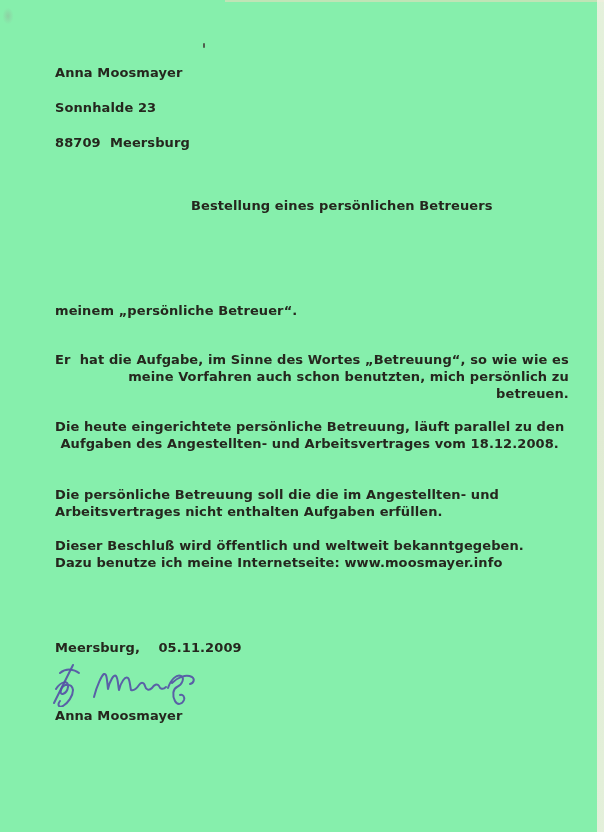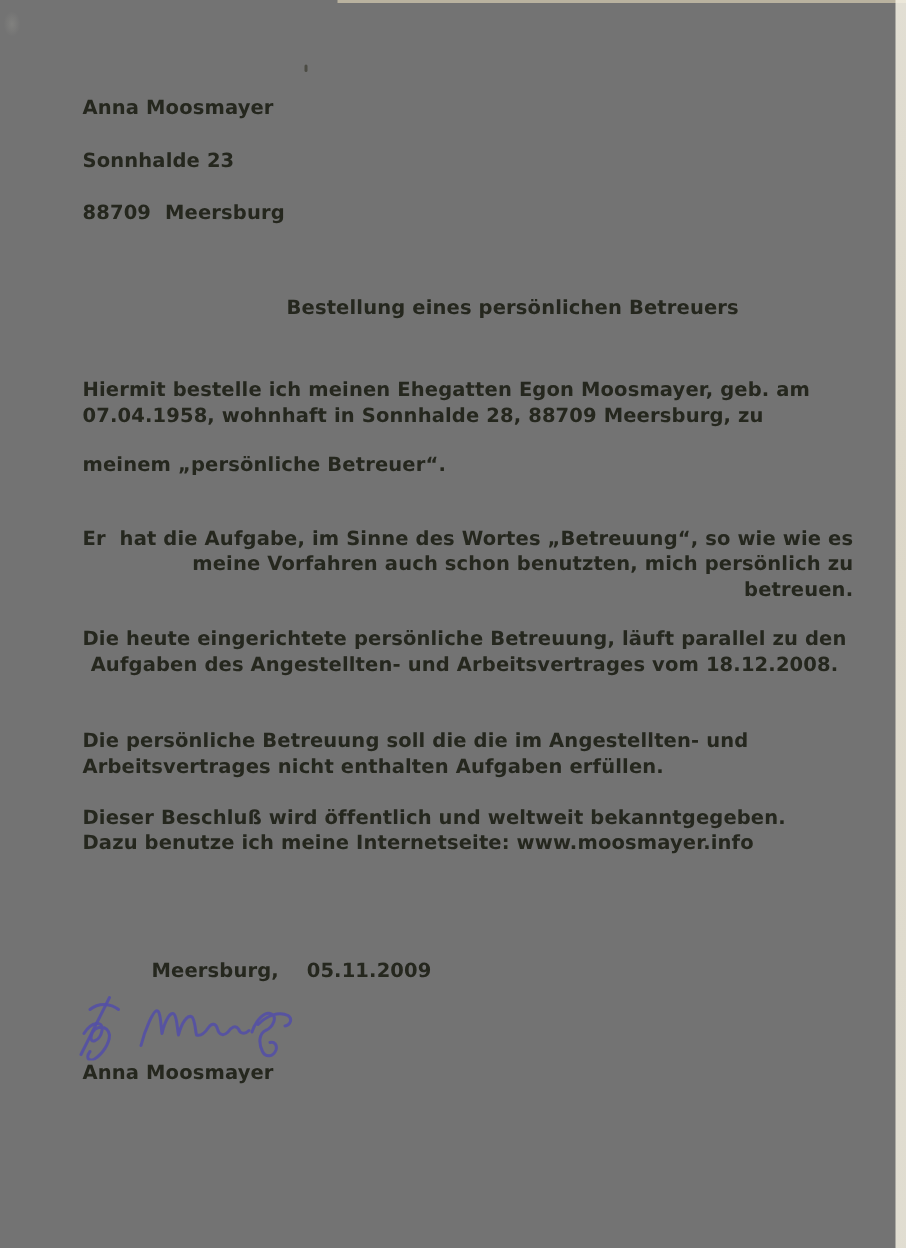--- a/index.html
+++ b/index.html
@@ -7,7 +7,7 @@
   .page{
     position:relative;
     width:604px;height:832px;
-    background:#737373;
+    background:#86efac;
     overflow:hidden;
     font-family:"DejaVu Sans","Liberation Sans",sans-serif;
   }

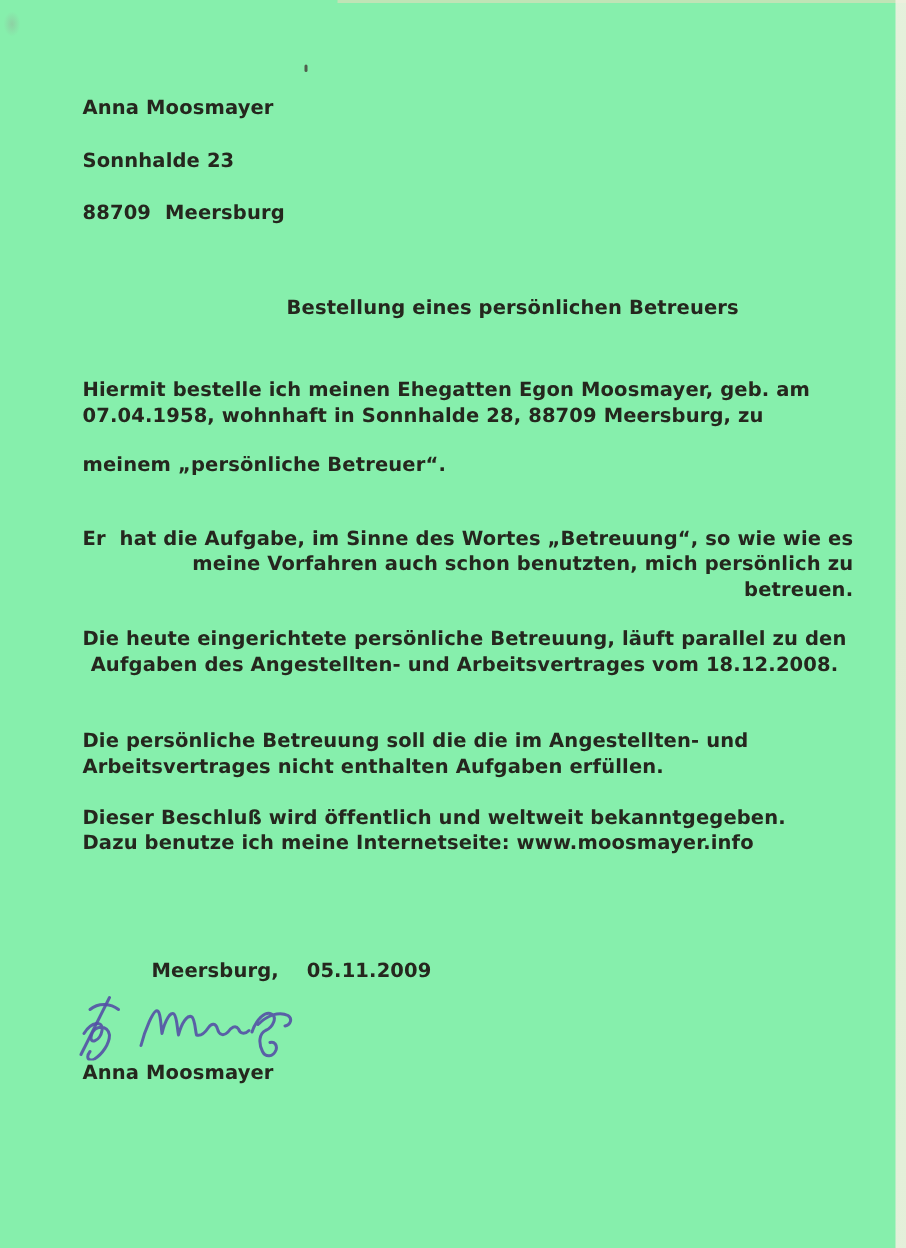--- a/index.html
+++ b/index.html
@@ -81,8 +81,6 @@
 
   <div class="t title">Bestellung eines persönlichen Betreuers</div>
 
-  <div class="t p1">Hiermit bestelle ich meinen Ehegatten Egon Moosmayer, geb. am
-07.04.1958, wohnhaft in Sonnhalde 28, 88709 Meersburg, zu</div>
   <div class="t p1-cont">meinem „persönliche Betreuer“.</div>
   <div class="t p2">Er  hat die Aufgabe, im Sinne des Wortes „Betreuung“, so wie wie es
 meine Vorfahren auch schon benutzten, mich persönlich zu

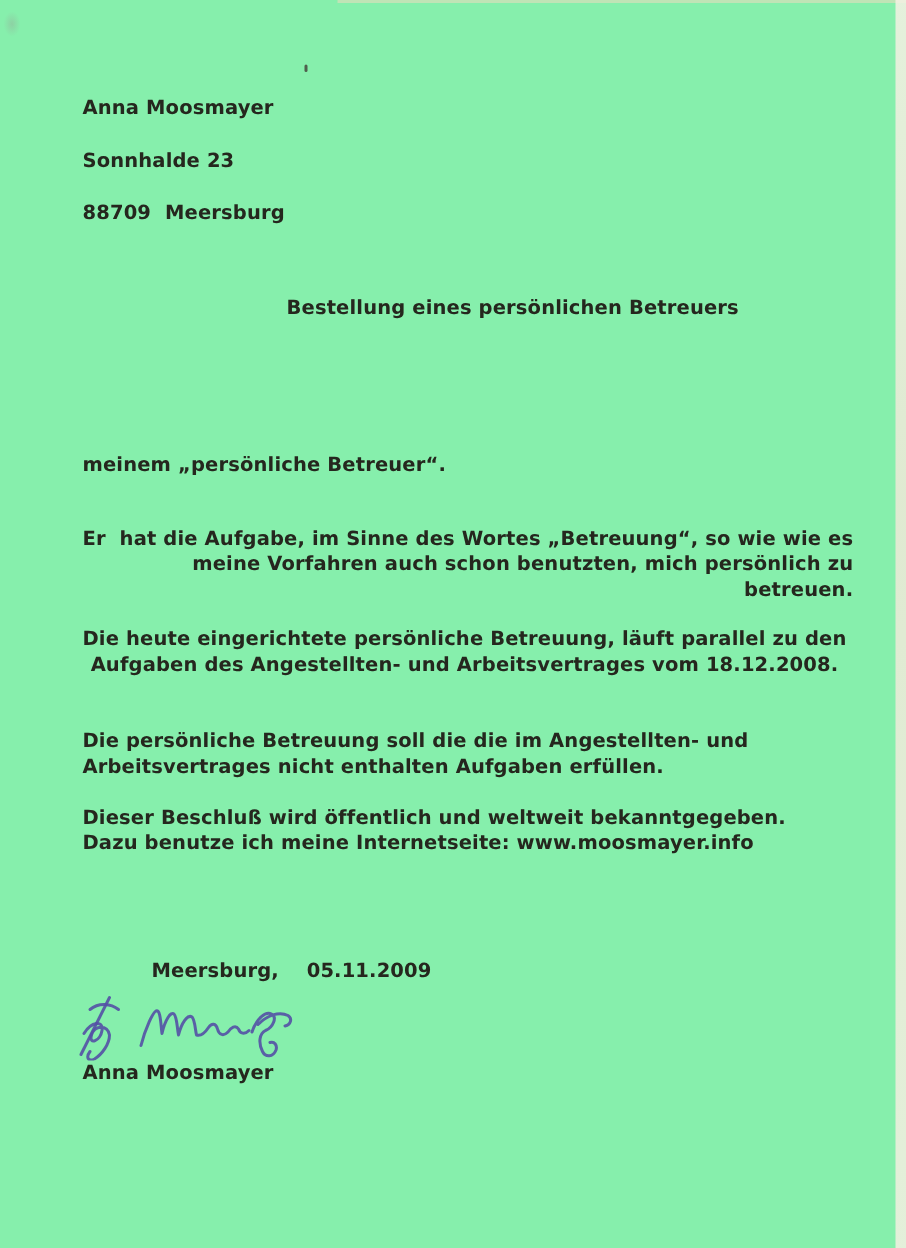--- a/index.html
+++ b/index.html
@@ -31,7 +31,7 @@
   .p3{left:55px;top:418px;text-align:center;}
   .p4{left:55px;top:486px;}
   .p5{left:55px;top:537px;}
-  .closing{left:55px;top:639px;margin-left:46px;}
+  .closing{left:55px;top:639px;}
   .signer{left:55px;top:707px;}
   .signature{
     position:absolute;left:46px;top:659px;

